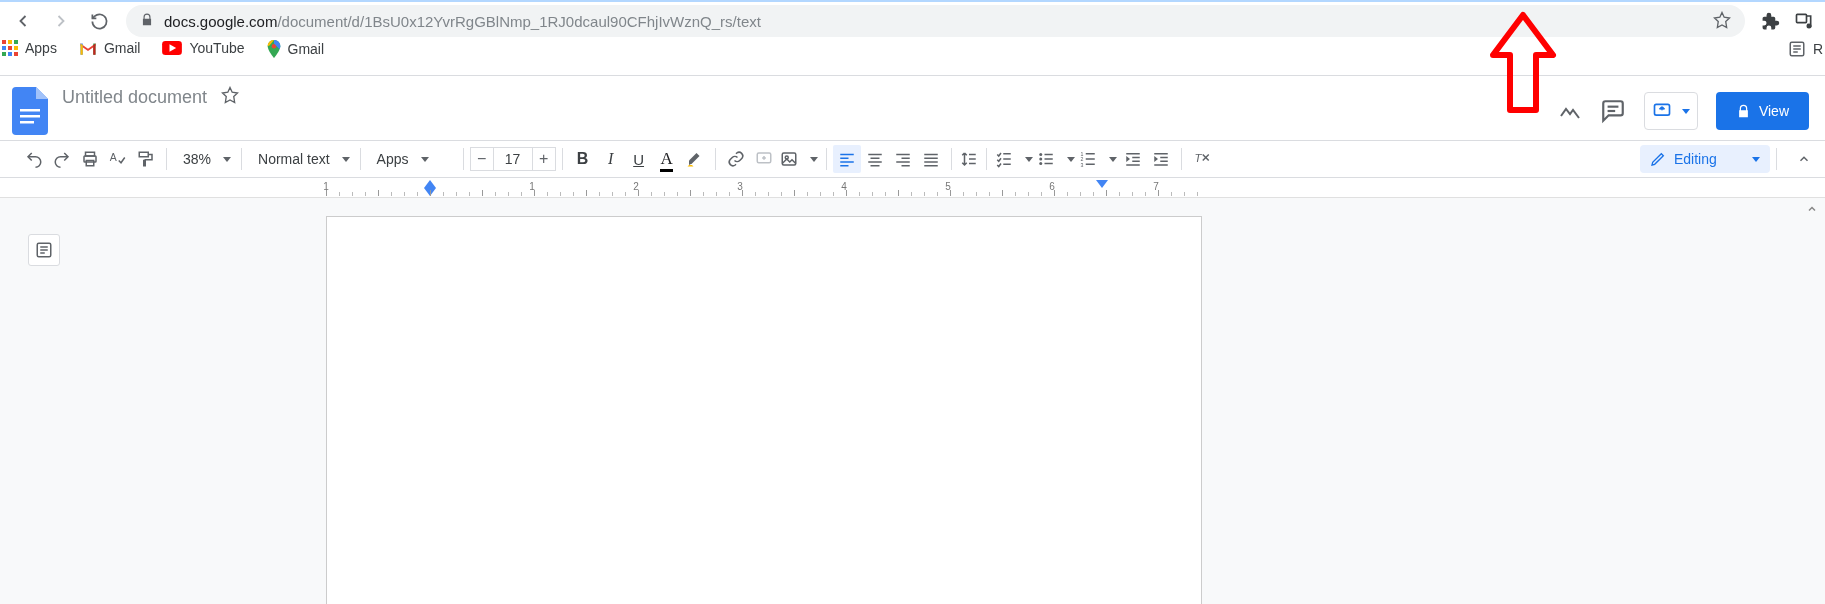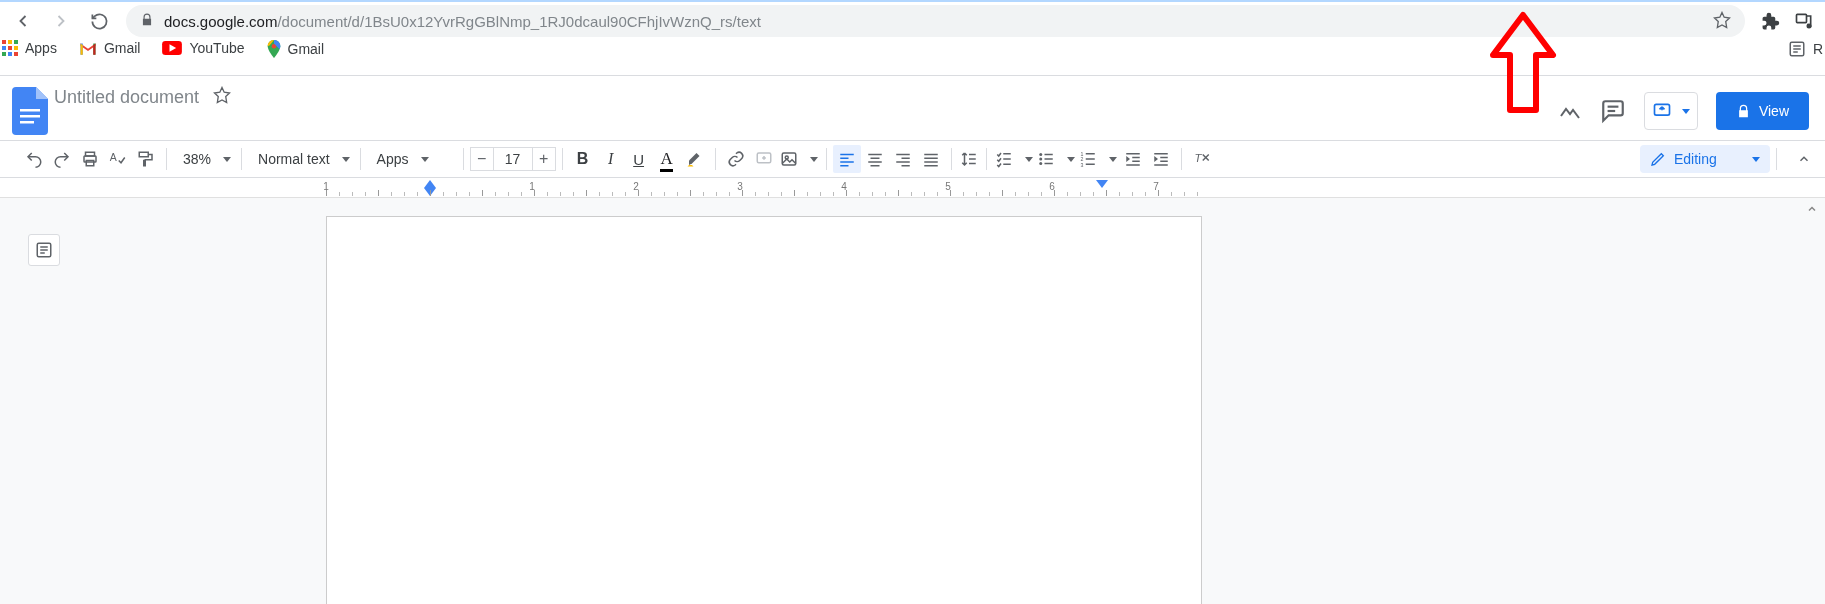--- a/index.html
+++ b/index.html
@@ -74,7 +74,7 @@
   }
   .title-area { display:flex; flex-direction:column; }
   .title-row { display:flex; align-items:center; gap:14px; height:26px; }
-  .doc-title { font-size:18px; color:#80868b; letter-spacing:0; }
+  .doc-title { font-size:18px; color:#80868b; letter-spacing:0;margin-left:8px; }
   .star-title { color:#5f6368; }
   .menu-row { display:flex; gap:2px; font-size:15px; color:#202124; margin-top:4px; }
   .menu-row span { padding:4px 8px; border-radius:4px; }

